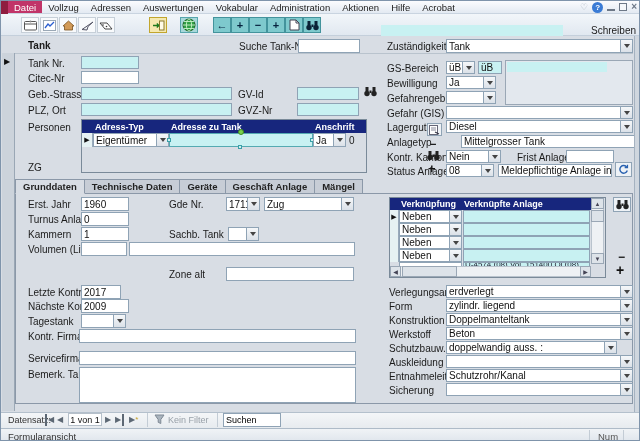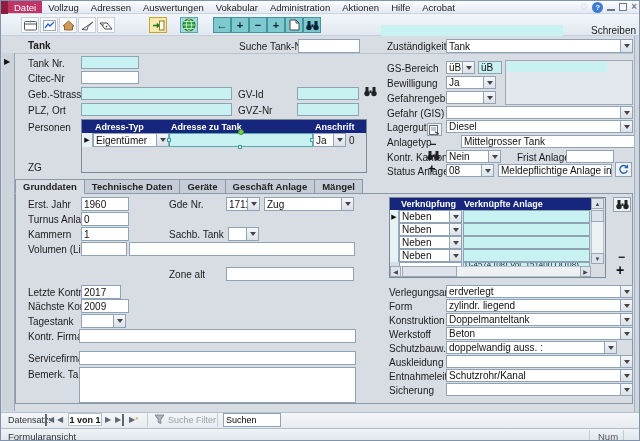--- a/index.html
+++ b/index.html
@@ -472,7 +472,7 @@
   <span class="lbl" style="left:7px;top:414px;font-size:9px;color:#333">Datensatz:</span>
   <span class="navglyph" style="left:44px;top:413px;border-left:2px solid #5d6874;padding-left:1px">◀</span>
   <span class="navglyph" style="left:56px;top:413px">◀</span>
-  <div class="fld" style="left:67px;top:412px;width:34px;height:13px;justify-content:center;font-size:9px;font-weight:bold;border-color:#b6c0ca">1 von 1</div>
+  <div class="fld" style="left:67px;top:412px;width:34px;height:13px;justify-content:center;font-size:9px;font-weight:normal;border-color:#b6c0ca">1 von 1</div>
   <span class="navglyph" style="left:104px;top:413px">▶</span>
   <span class="navglyph" style="left:114px;top:413px;border-right:2px solid #5d6874;padding-right:1px">▶</span>
   <span class="navglyph" style="left:128px;top:413px">▶<span style="color:#c9a227">*</span></span>

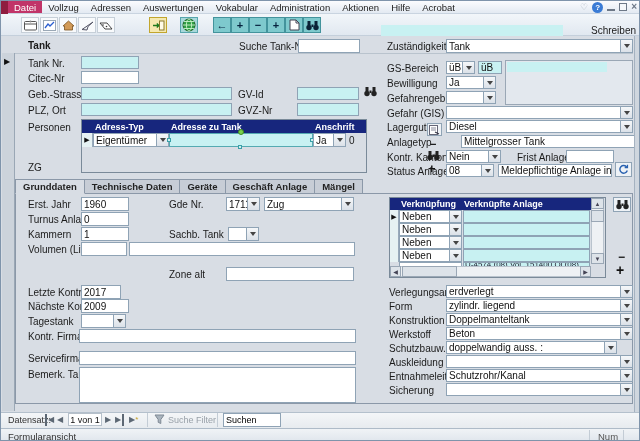--- a/index.html
+++ b/index.html
@@ -480,7 +480,7 @@
   <span class="abs" style="left:153px;top:413px"><svg width="11" height="11">
         <path d="M1 1 H10 L6.8 5.5 V9.5 L4.2 8.3 V5.5 Z" fill="#aab4be" stroke="#7e8994"></path>
       </svg></span>
-  <span class="lbl" style="left:167px;top:414px;font-size:9px;color:#99a1a9">Suche Filter</span>
+  <span class="lbl" style="left:167px;top:414px;font-size:9px;color:#99a1a9">Kein Filter</span>
   <div class="vsep" style="left:216px;top:412px;height:14px"></div>
   <input class="fld" style="left: 222px; top: 412px; width: 58px; height: 14px; font-size: 9px;" value="Suchen">
 

